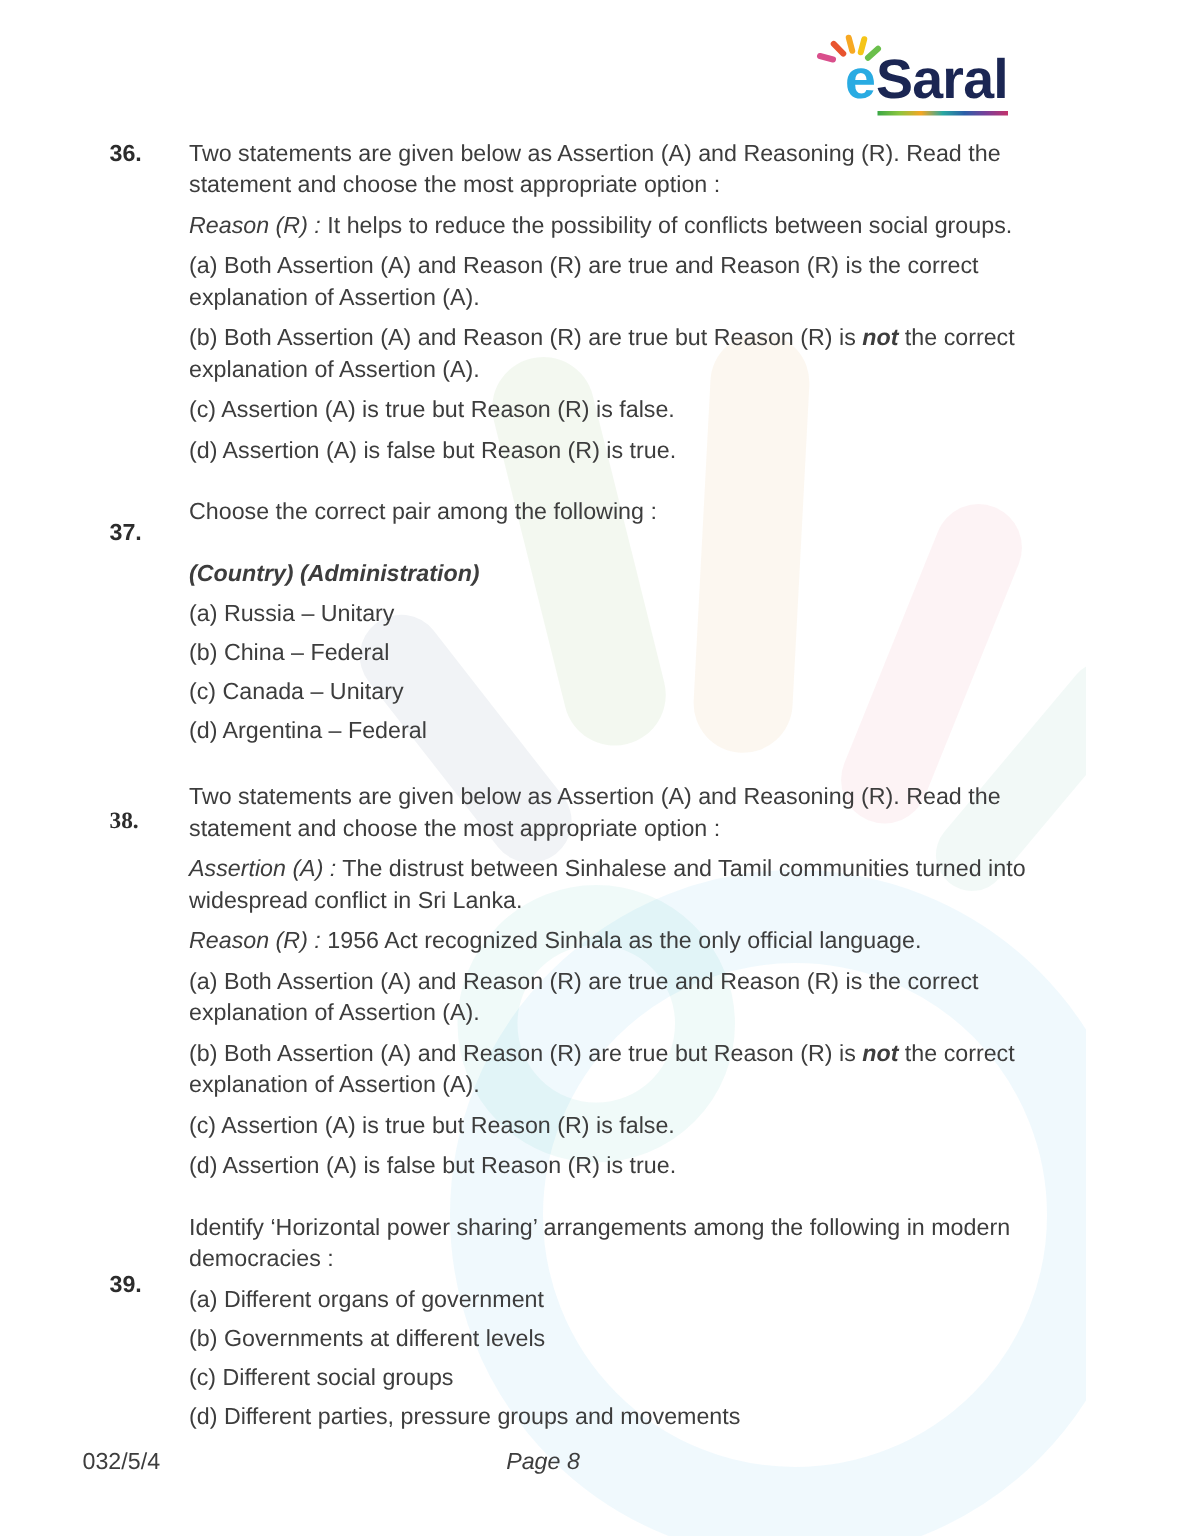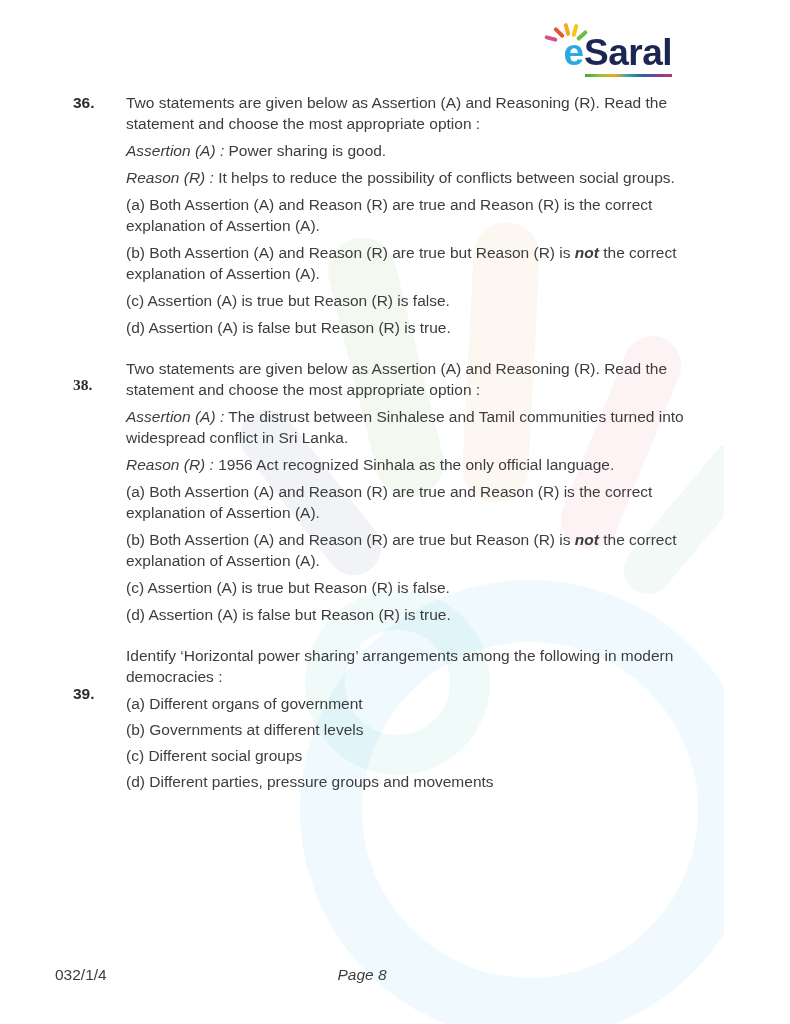--- a/index.html
+++ b/index.html
@@ -108,7 +108,6 @@
       <div class="qnum">36.</div>
       <div class="qbody">
         <p class="para">Two statements are given below as Assertion (A) and Reasoning (R). Read the statement and choose the most appropriate option :</p>
-        <p class="para"><span class="it">Assertion (A) :</span><span> Power sharing is good.</span></p>
         <p class="para"><span class="it">Reason (R) :</span><span> It helps to reduce the possibility of conflicts between social groups.</span></p>
         <p class="para">(a) Both Assertion (A) and Reason (R) are true and Reason (R) is the correct explanation of Assertion (A).</p>
         <p class="para"><span>(b) Both Assertion (A) and Reason (R) are true but Reason (R) is </span><span class="bi">not</span><span> the correct explanation of Assertion (A).</span></p>

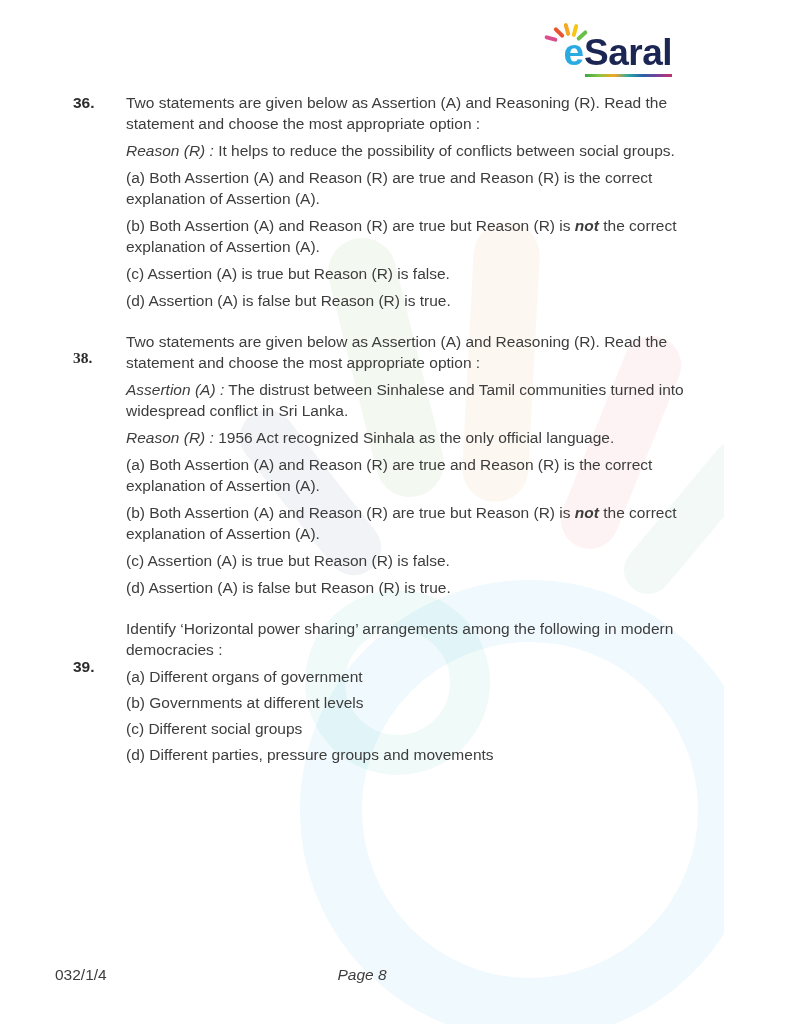--- a/index.html
+++ b/index.html
@@ -116,6 +116,17 @@
       </div>
     </section>
 
+    <section class="q q37">
+      <div class="qnum">37.</div>
+      <div class="qbody">
+        <p class="para">Choose the correct pair among the following :</p>
+        <p class="para bi">(Country) (Administration)</p>
+        <p class="para opt-row">(a) Russia – Unitary</p>
+        <p class="para opt-row">(b) China – Federal</p>
+        <p class="para opt-row">(c) Canada – Unitary</p>
+        <p class="para opt-row">(d) Argentina – Federal</p>
+      </div>
+    </section>
 
     <section class="q q38">
       <div class="qnum">38.</div>

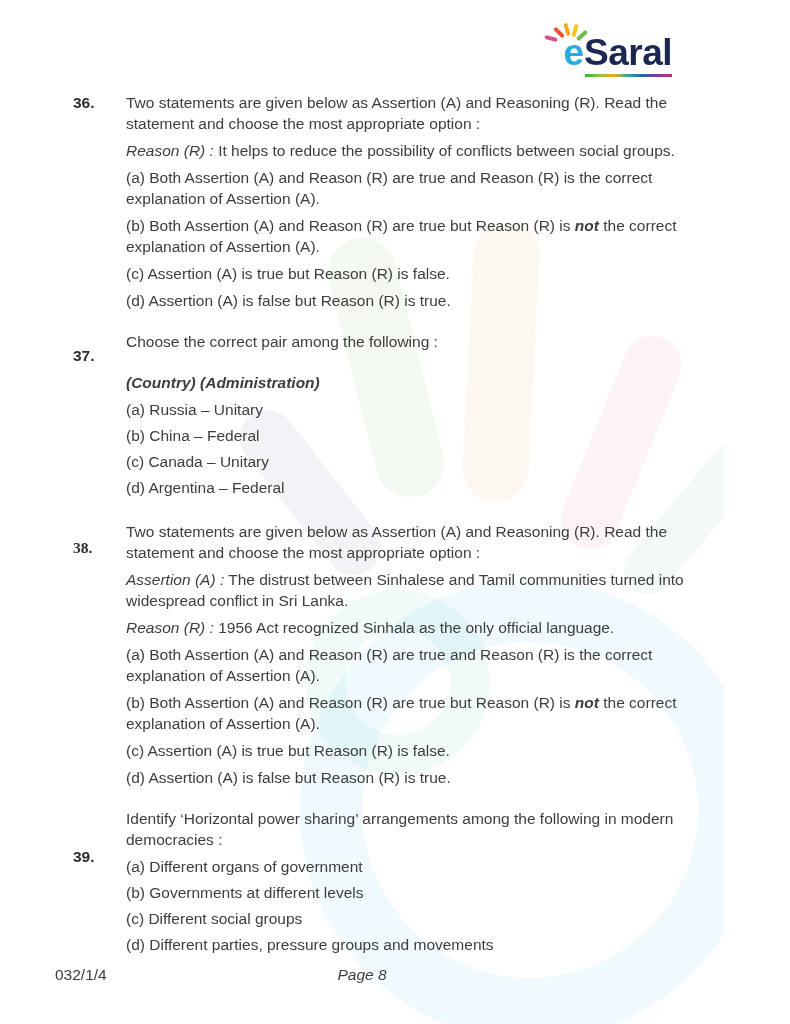--- a/index.html
+++ b/index.html
@@ -155,7 +155,7 @@
   </main>
 
   <footer>
-    <span class="paper-code">032/1/4</span>
+    <span class="paper-code">032/5/4</span>
     <span class="page-label">Page 8</span>
   </footer>
 

